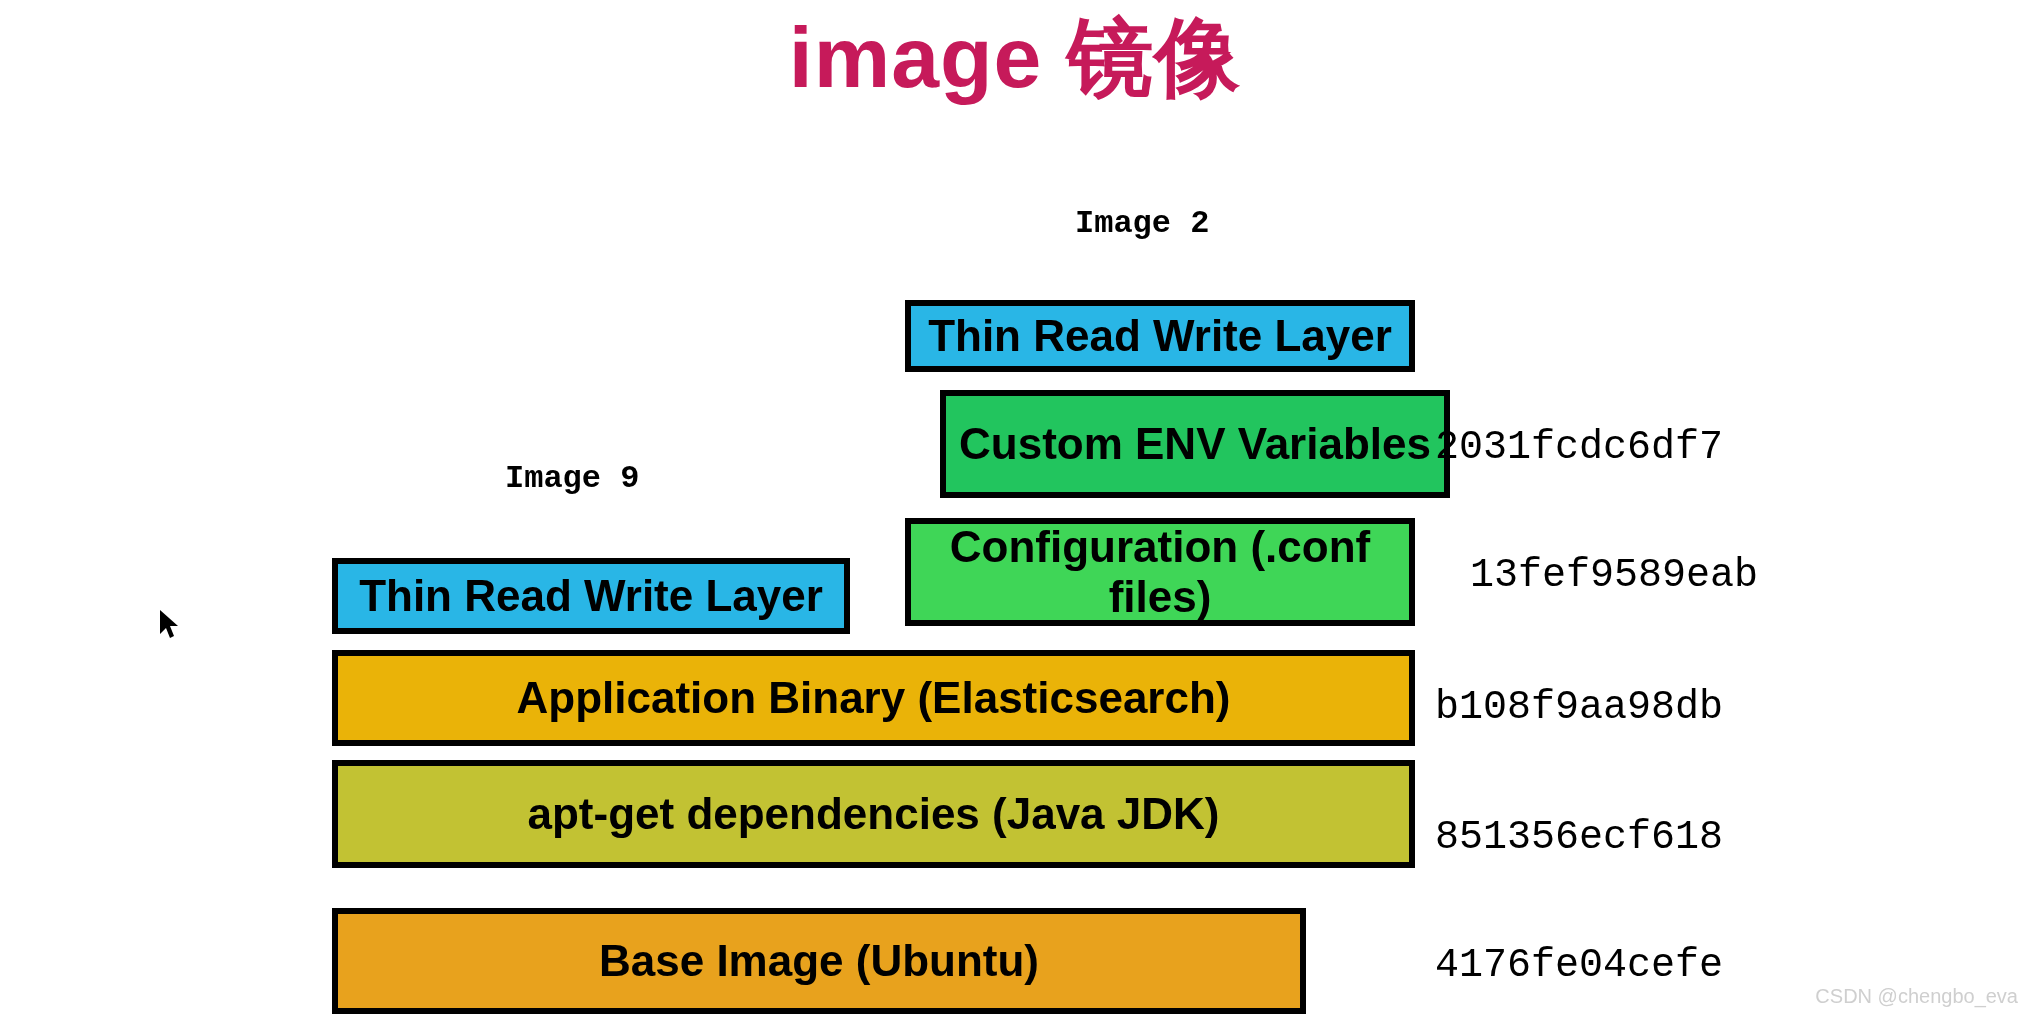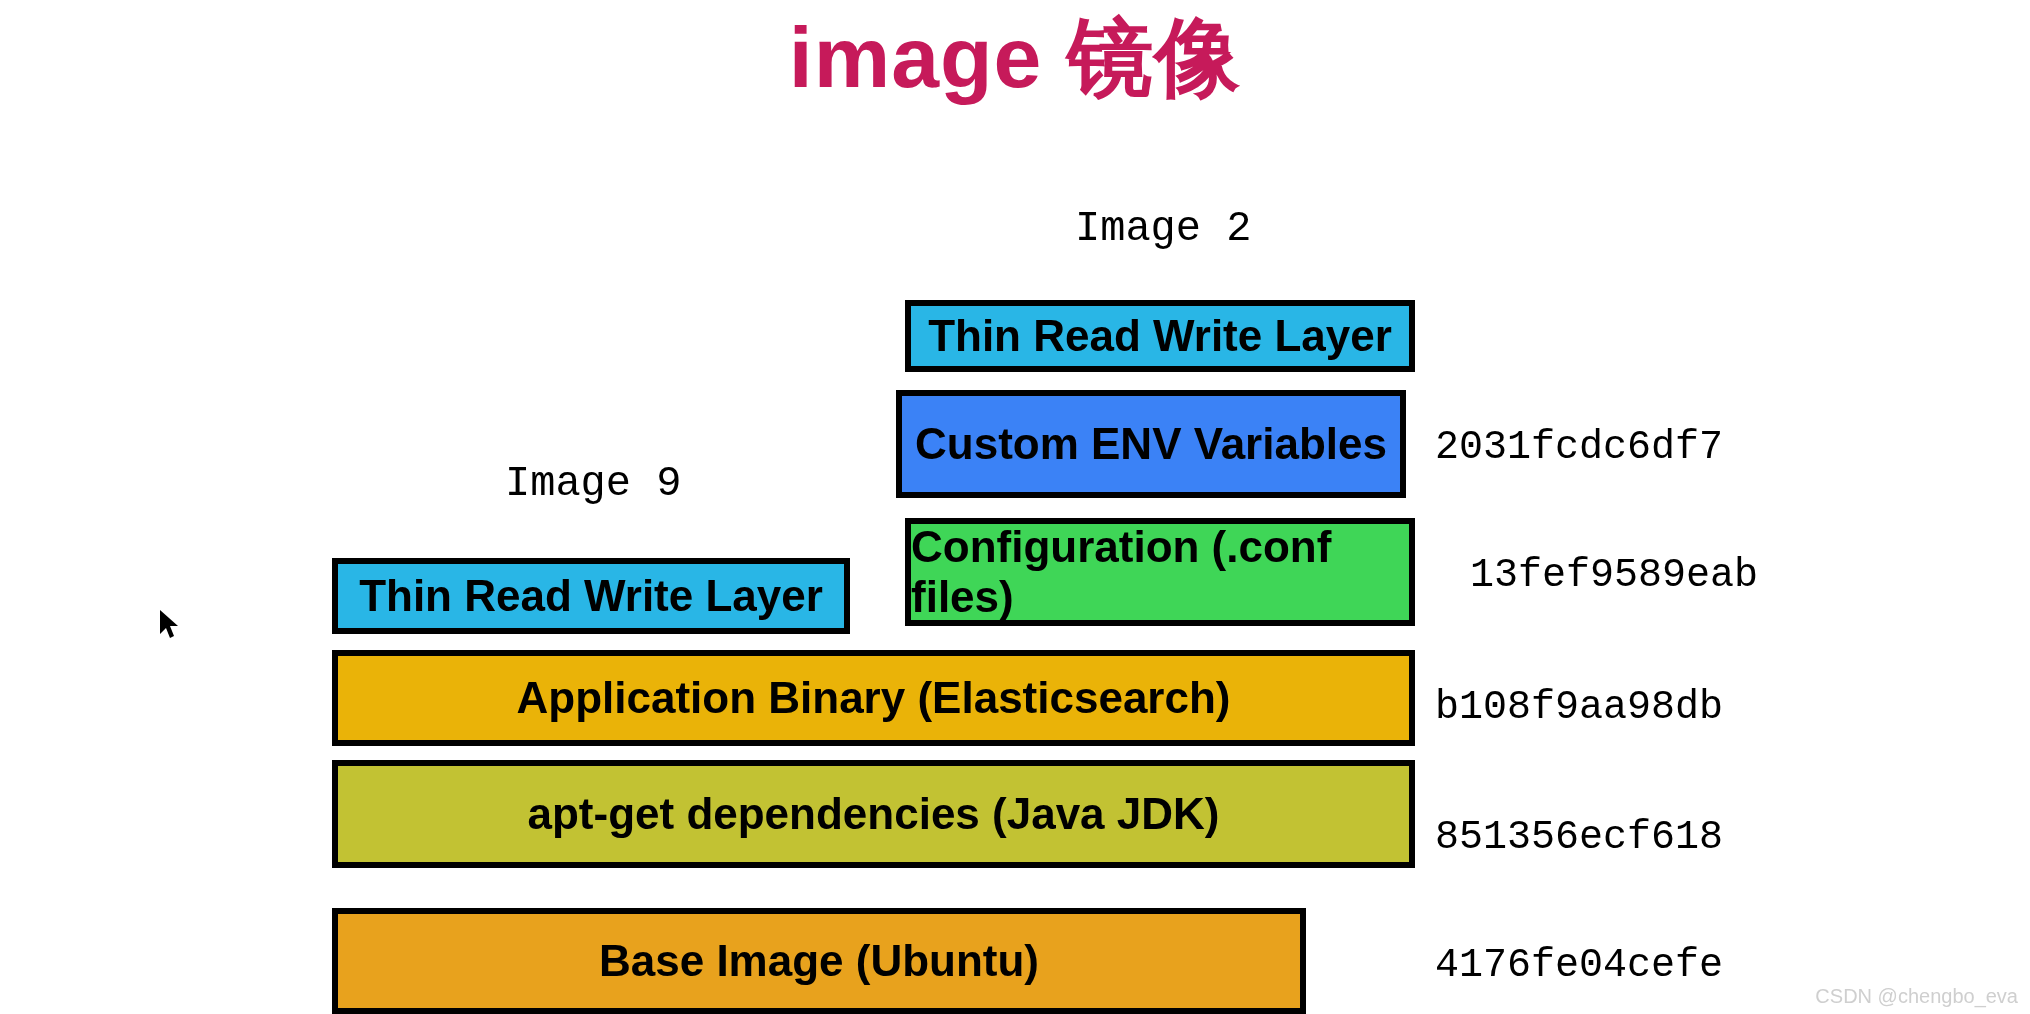--- a/index.html
+++ b/index.html
@@ -30,8 +30,8 @@
   .label {
     position: absolute;
     font-family: "Consolas", "Courier New", monospace;
-    font-size: 42px;
-    font-weight: 400;
+    font-size: 32px;
+    font-weight: 700;
     color: #000;
   }
   .box {

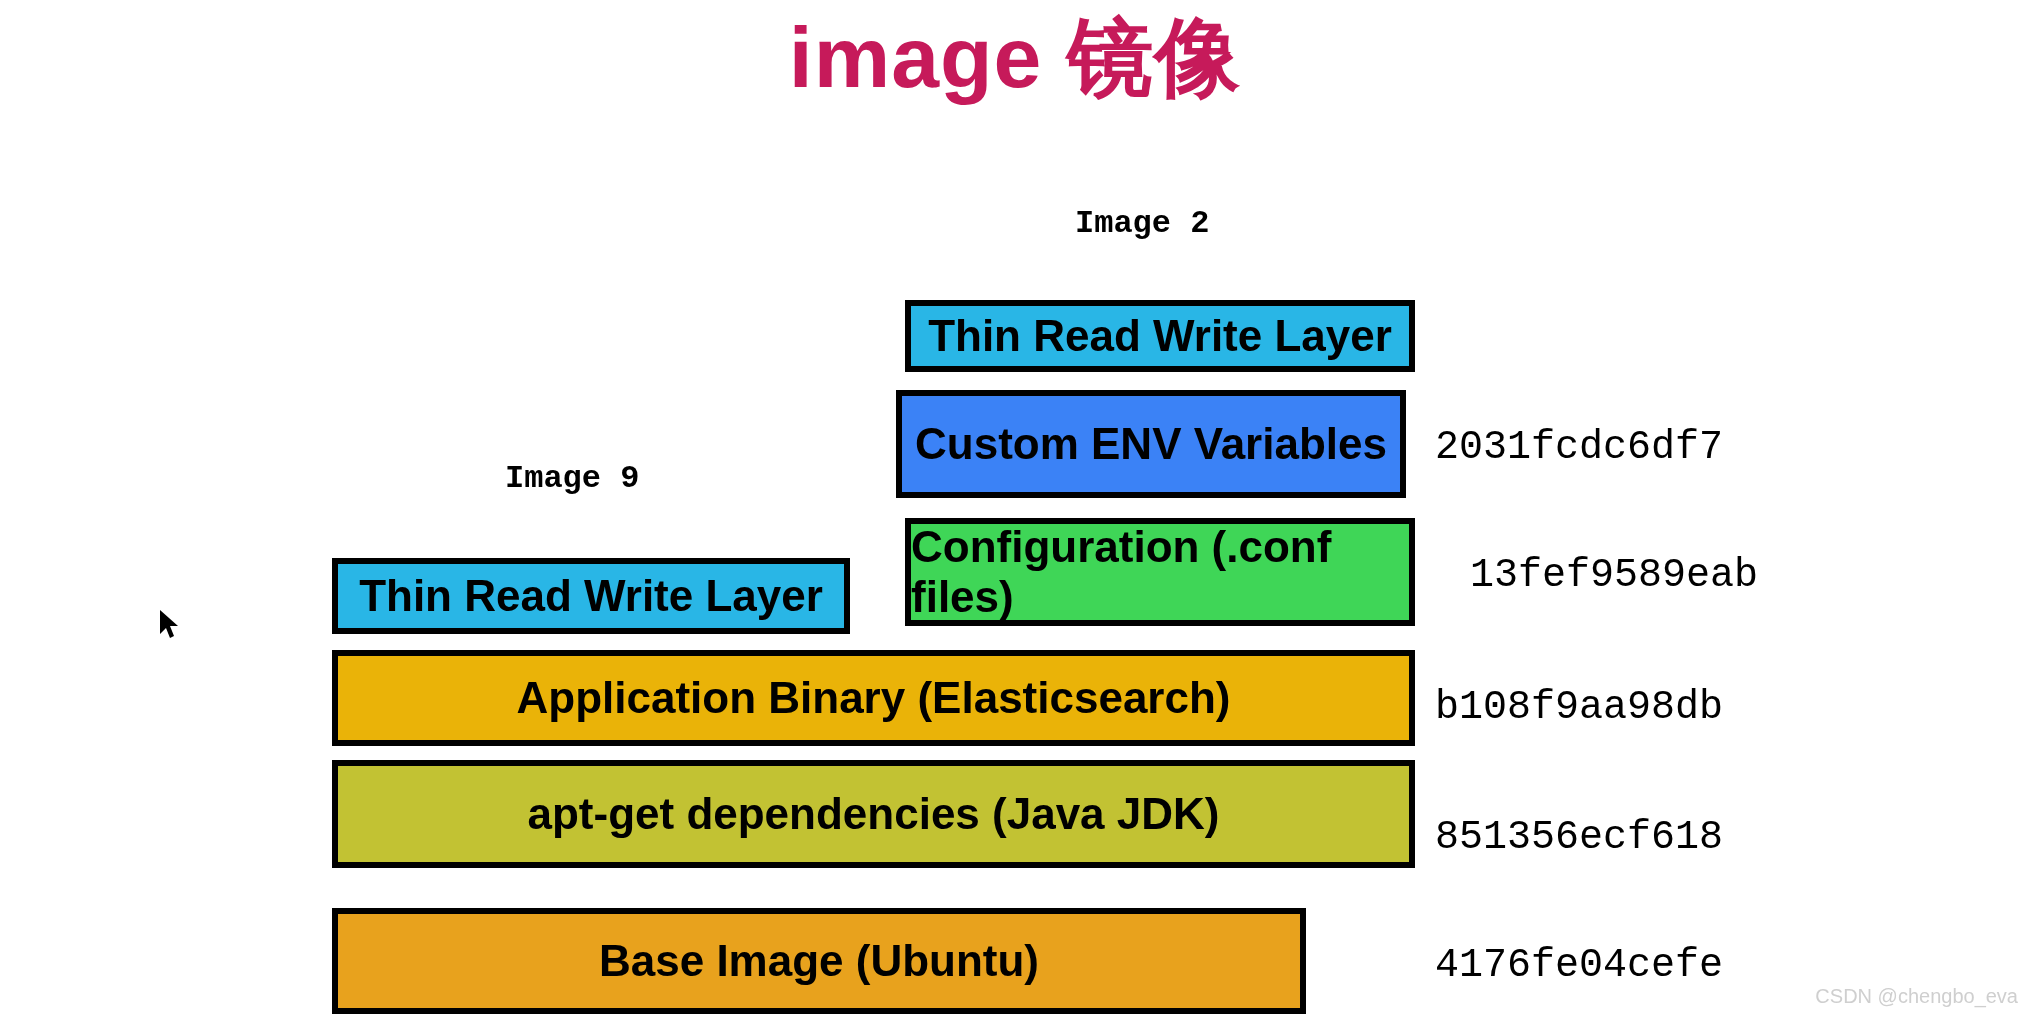--- a/index.html
+++ b/index.html
@@ -79,7 +79,7 @@
     <span>Thin Read Write Layer</span>
   </div>
 
-  <div class="box" style="left: 896px; top: 390px; width: 510px; height: 108px; background: #3b82f6;">
+  <div class="box" style="left: 940px; top: 390px; width: 510px; height: 108px; background: #22c55e;">
     <span>Custom ENV Variables</span>
   </div>
   <div class="hash" style="left:1435px; top:425px;">2031fcdc6df7</div>

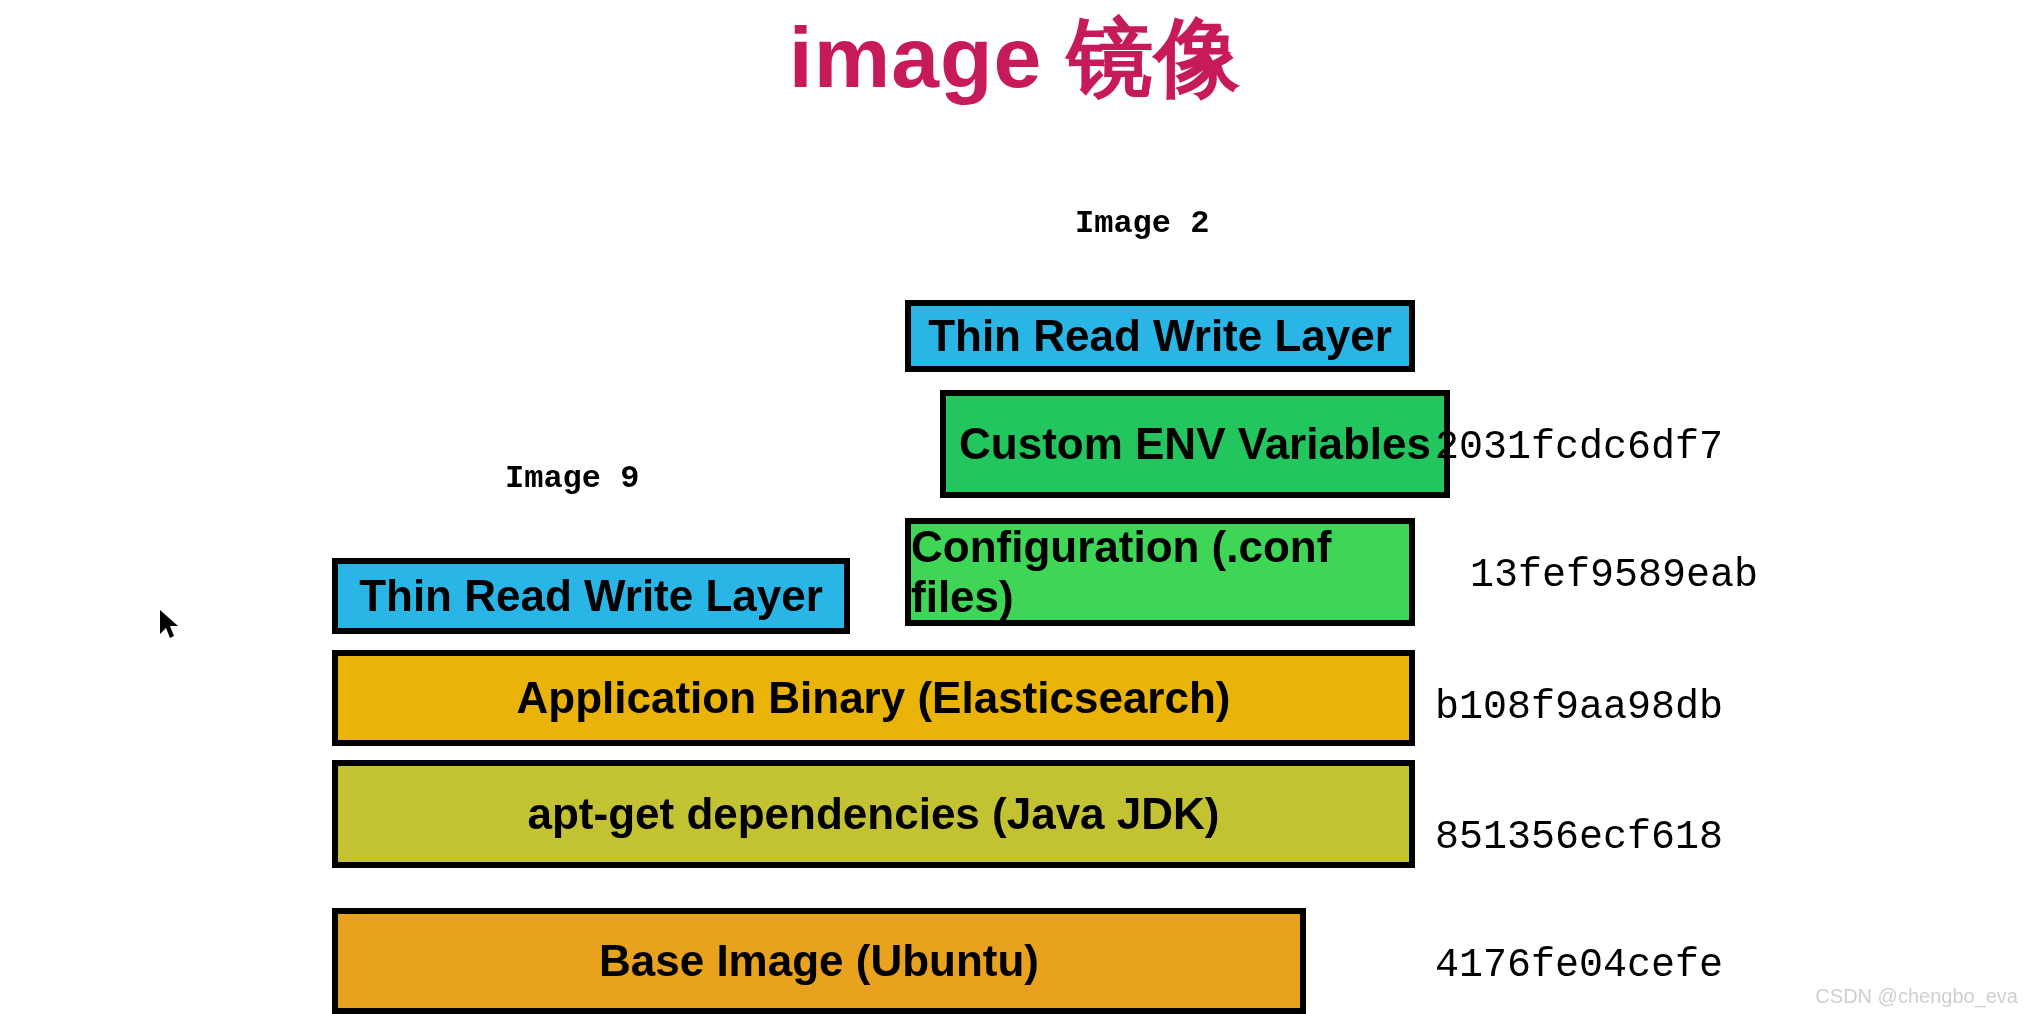--- a/index.html
+++ b/index.html
@@ -84,7 +84,7 @@
   </div>
   <div class="hash" style="left:1435px; top:425px;">2031fcdc6df7</div>
 
-  <div class="box" style="left: 905px; top: 518px; width: 510px; height: 108px; background: rgb(63, 214, 87);">
+  <div class="box" style="left: 905px; top: 518px; width: 510px; height: 108px; background: rgb(63, 214, 87); text-align: center;">
     <span>Configuration (.conf files)</span>
   </div>
   <div class="hash" style="left:1470px; top:553px;">13fef9589eab</div>

